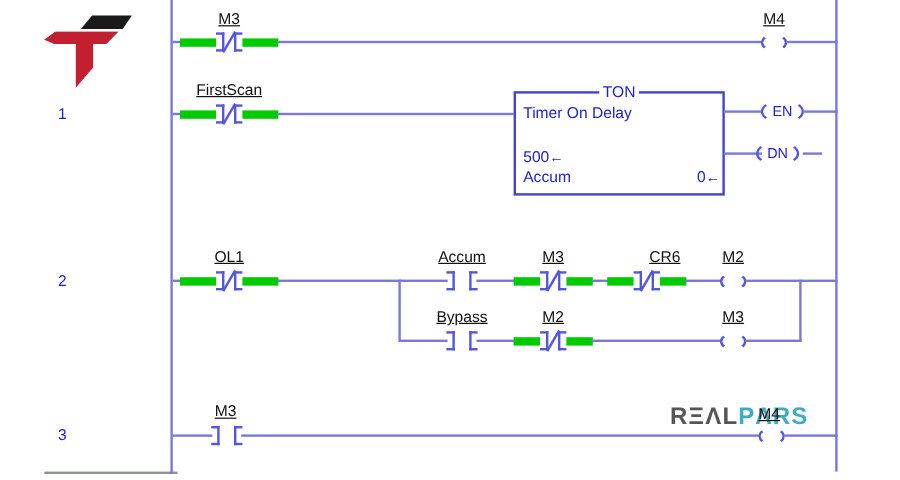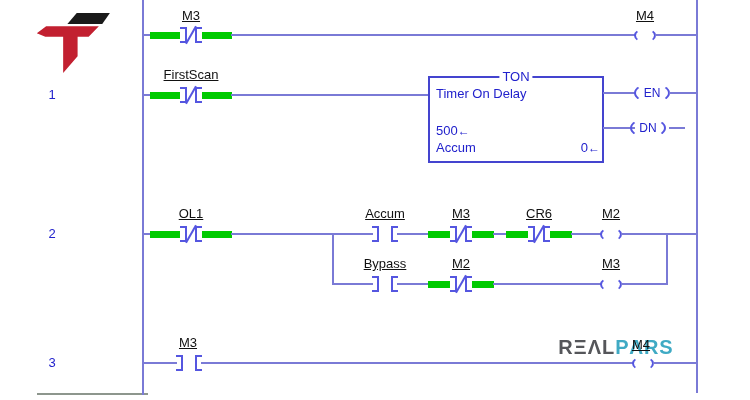--- a/index.html
+++ b/index.html
@@ -146,7 +146,7 @@
     <i class="gbn" style="left:44px"></i>
   </div>
   <div class="wire" style="left:493px;top:233px;width:14px"></div>
-  <div class="lbl" style="left:539px;top:206px">CR6</div>
+  <div class="lbl" style="left:554px;top:206px">CR6</div>
   <div class="ct" style="left:506px;top:223px;width:66px">
     <i class="gbn" style="left:0"></i>
     <i class="bl" style="left:22px"></i>

